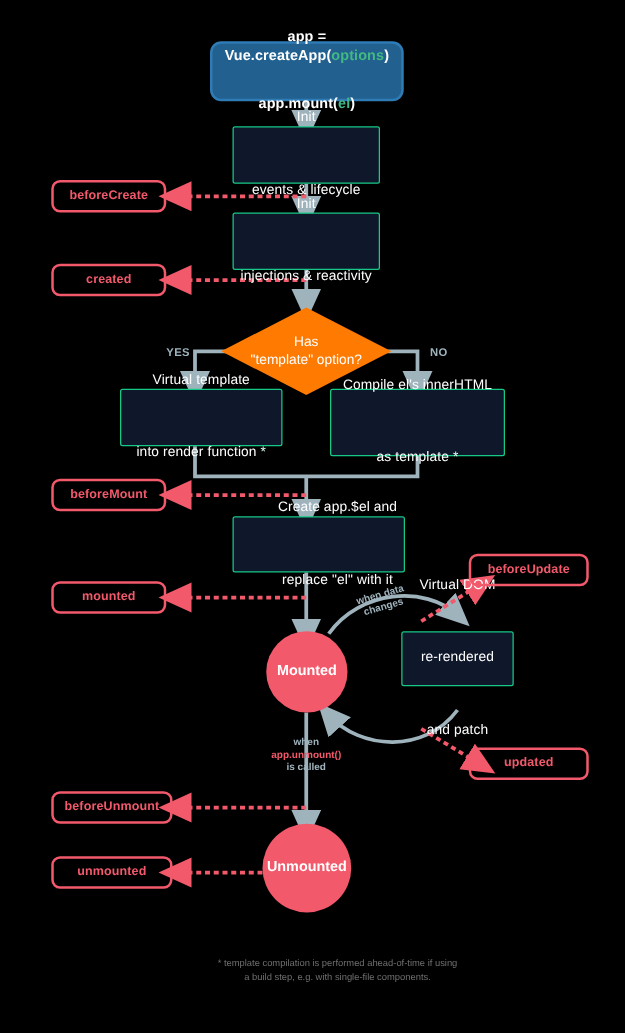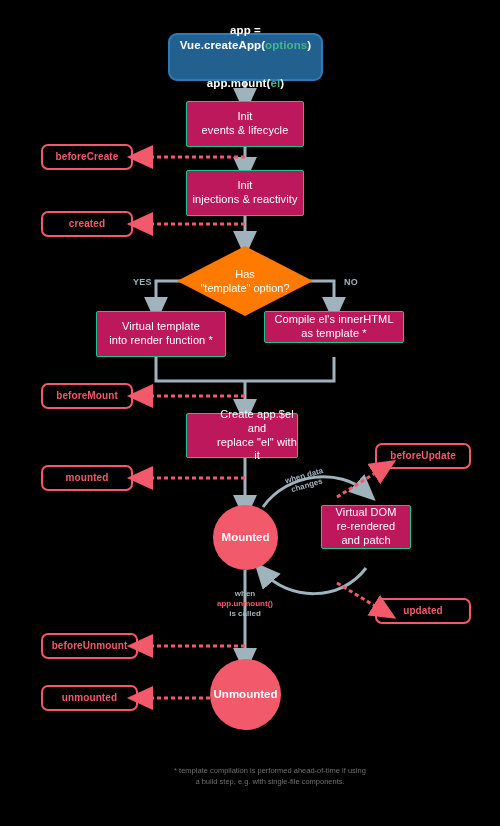--- a/index.html
+++ b/index.html
@@ -52,12 +52,13 @@
 
   
   .node-green {
-    background: #be185d;
+    background: #0f172a;
     border: 1.5px solid #17c987;
     border-radius: 2px;
     color: #ffffff;
     font-size: 11px;
     letter-spacing: 0.1px;
+    gap: 44px;
   }
   .node-green .star { color: #d9fff0; }
 

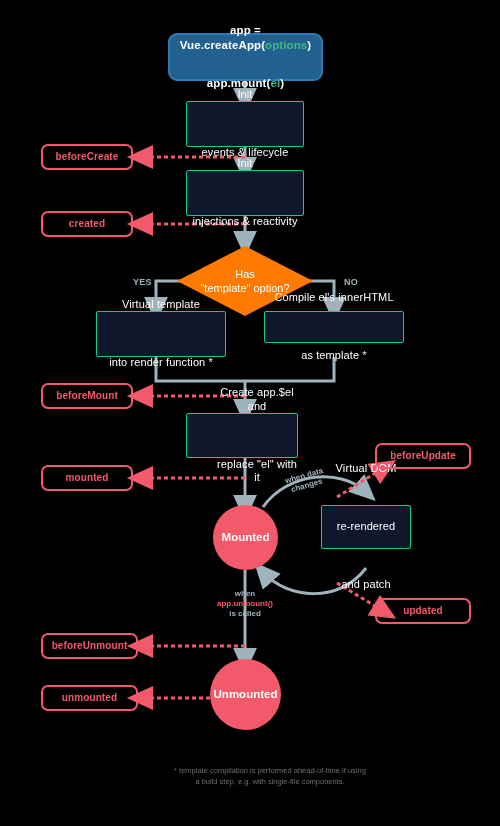--- a/index.html
+++ b/index.html
@@ -228,7 +228,7 @@
     </div>
   </div>
 
-  <div class="node node-green" style="left:264px; top:311px; width:140px; height:32px; flex-direction:column;">
+  <div class="node node-green" style="left:264px; top:311px; width:140px; height:54px; flex-direction:column;">
     <div>Compile el's innerHTML</div>
     <div>
       <span>as template</span>

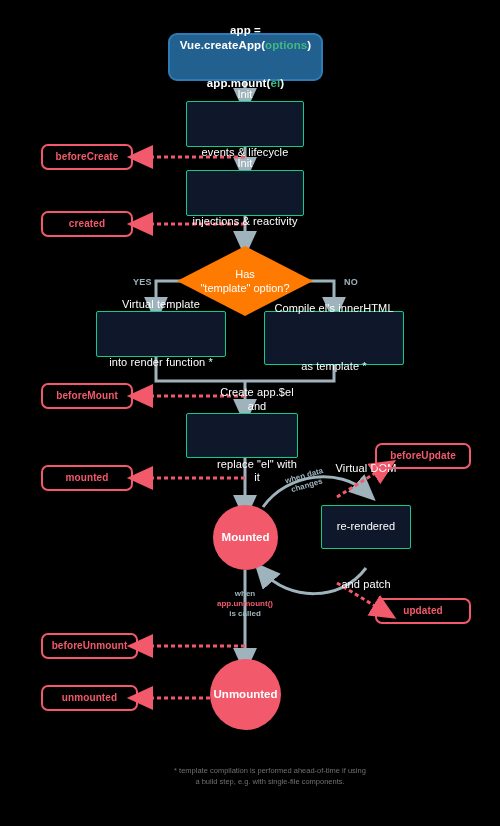--- a/index.html
+++ b/index.html
@@ -236,7 +236,7 @@
     </div>
   </div>
 
-  <div class="node node-green" style="left:186px; top:413px; width:112px; height:45px; flex-direction:column;padding-left:30px;">
+  <div class="node node-green" style="left:186px; top:413px; width:138px; height:45px; flex-direction:column;padding-left:30px;">
     <div>Create app.$el and</div>
     <div>replace "el" with it</div>
   </div>

